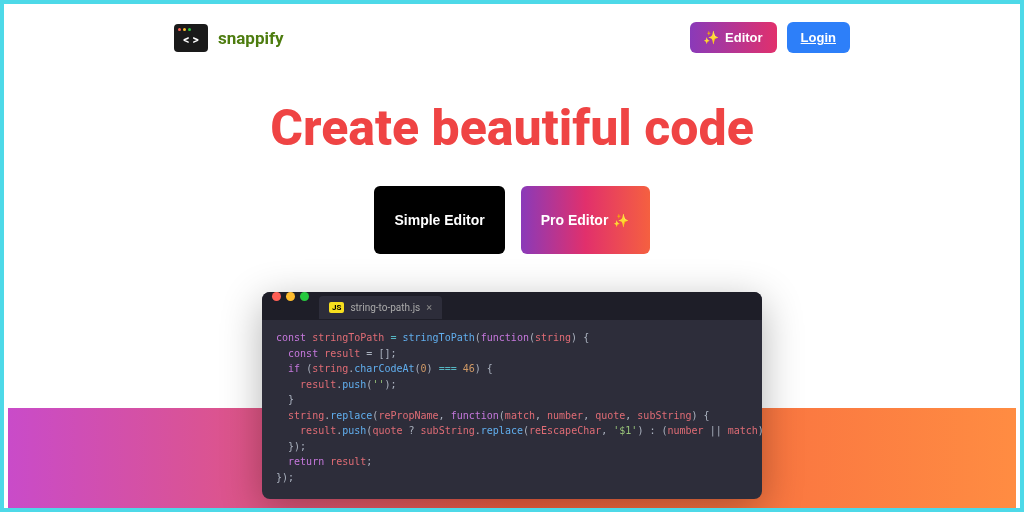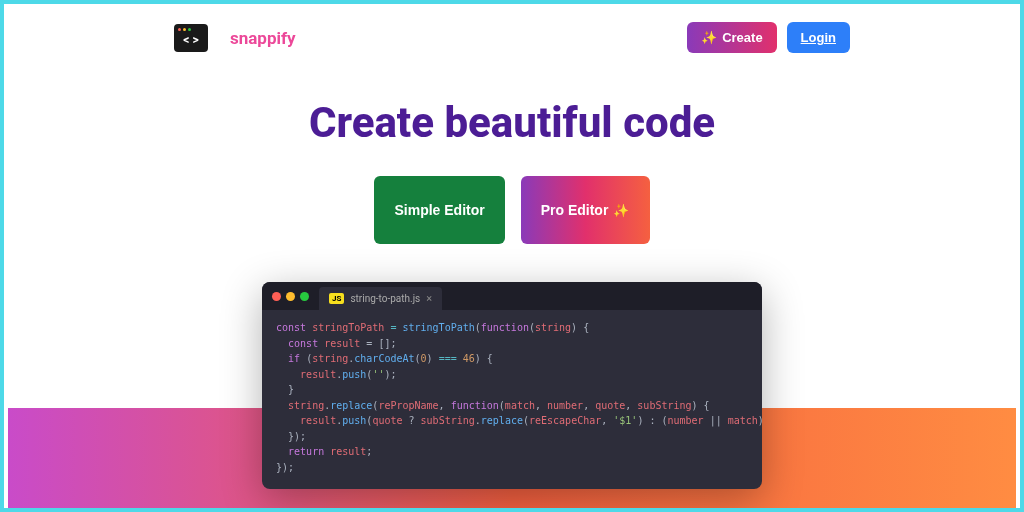--- a/index.html
+++ b/index.html
@@ -57,8 +57,7 @@
 .brand {
   font-weight: 700;
   font-size: 17px;
-  color: #ec4899;
-  margin-left: 12px;
+  color: #4d7c0f;
 }
 .header-actions {
   display: flex;

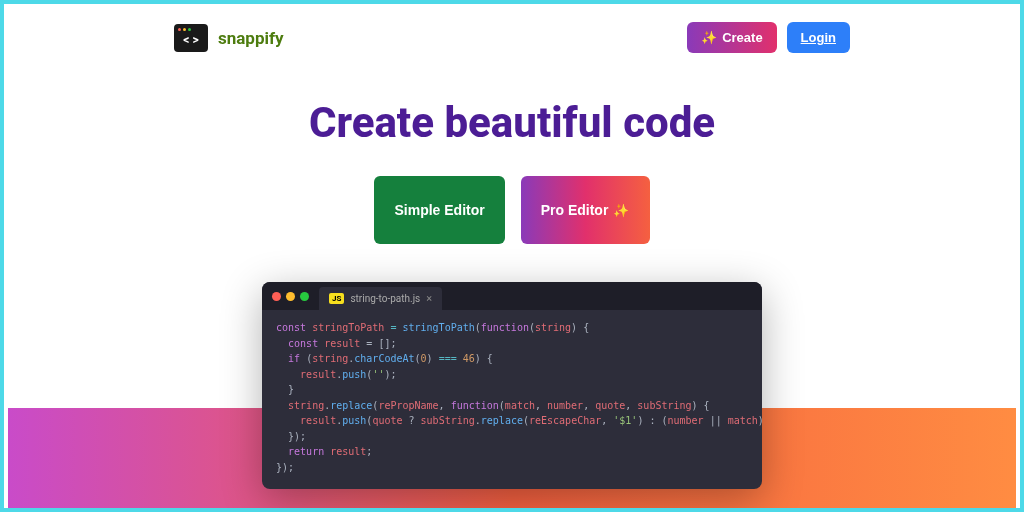--- a/index.html
+++ b/index.html
@@ -206,7 +206,7 @@
   <div class="header-actions">
     <button class="btn btn-upgrade">
       <span class="sparkle">✨</span>
-      <span>Create</span>
+      <span>Editor</span>
     </button>
     <button class="btn btn-login">
       <span>Login</span>

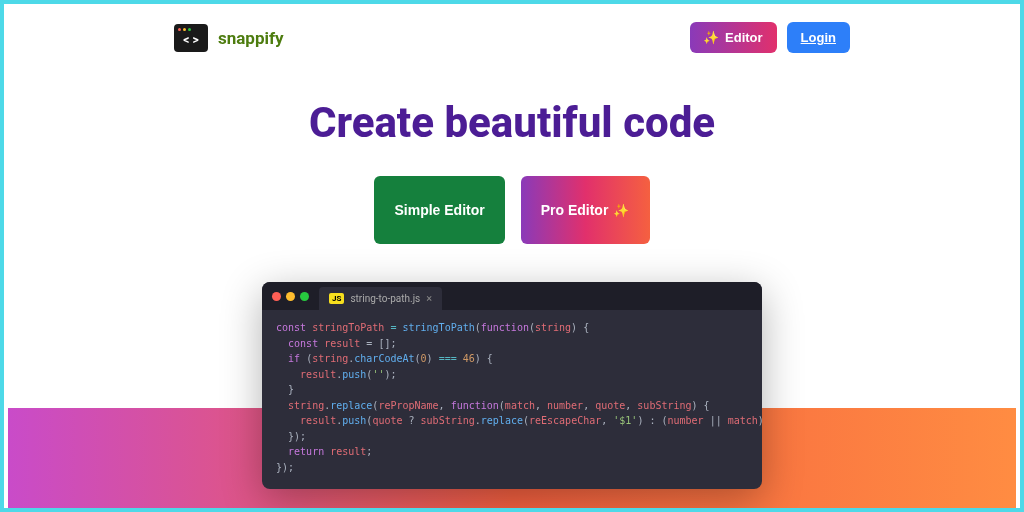--- a/index.html
+++ b/index.html
@@ -87,9 +87,9 @@
   padding: 35px 0 18px 0;
 }
 .hero h1 {
-  font-size: 42px;
+  font-size: 50px;
   font-weight: 800;
-  color: #4c1d95;
+  color: #ef4444;
   line-height: 1.2;
 }
 .cta-row {

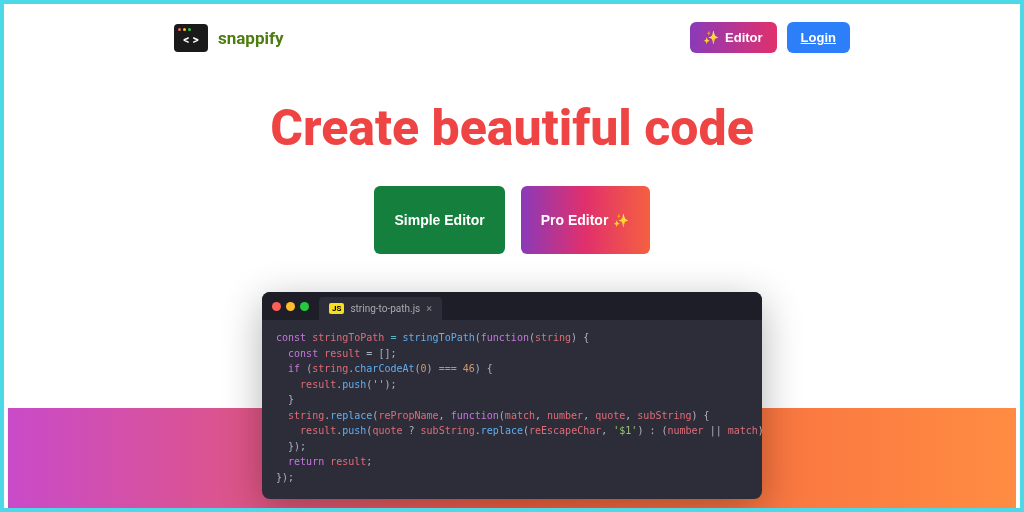--- a/index.html
+++ b/index.html
@@ -99,7 +99,7 @@
   margin-top: 28px;
 }
 .btn-simple {
-  background: #15803d;
+  background: #000000;
   padding: 10px 20px;
   font-size: 14px;
 }

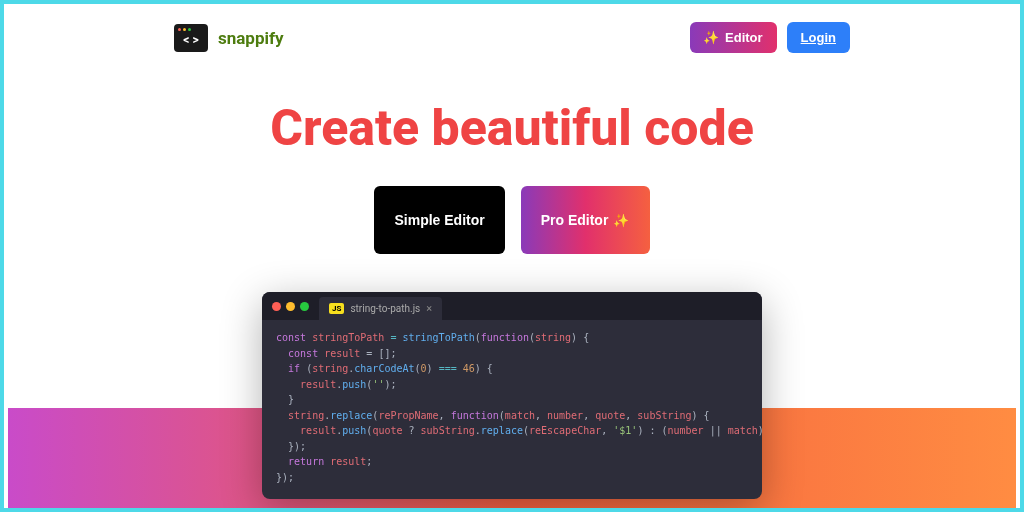--- a/index.html
+++ b/index.html
@@ -132,7 +132,7 @@
 .code-tabs {
   background: #1e1e28;
   display: flex;
-  align-items: center;
+  align-items: flex-start;
   padding: 0 10px;
   height: 28px;
 }

